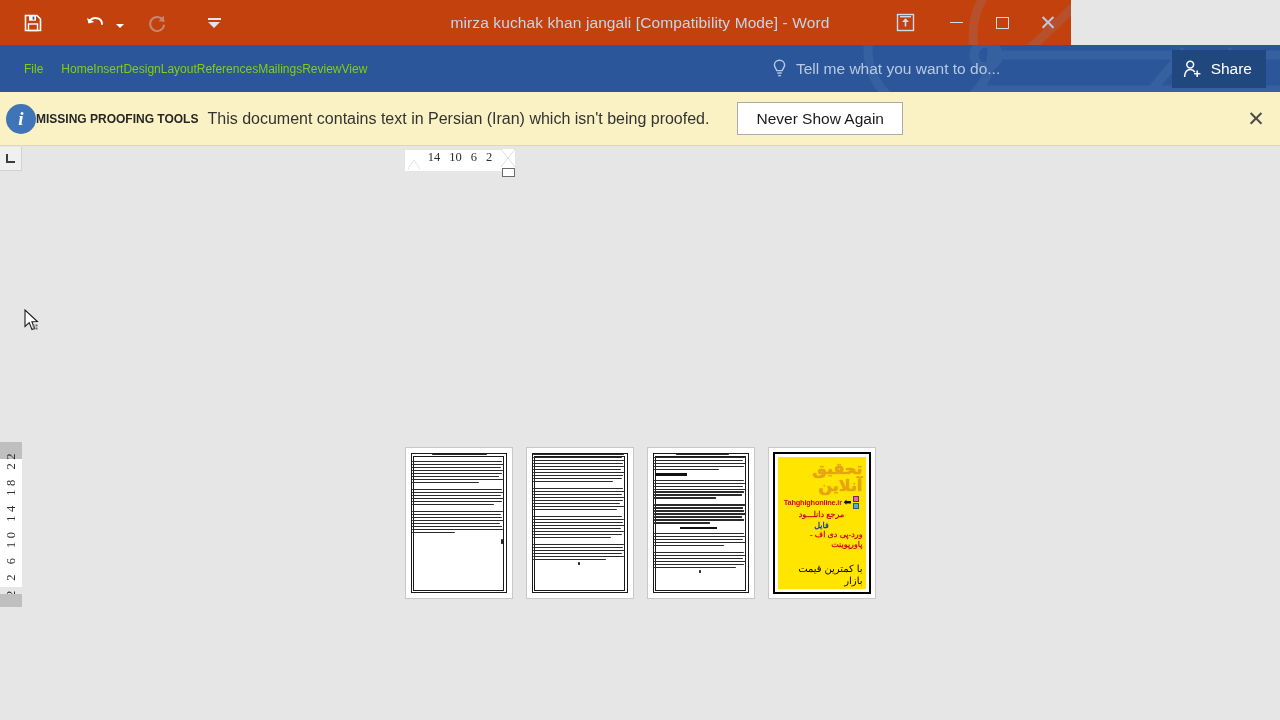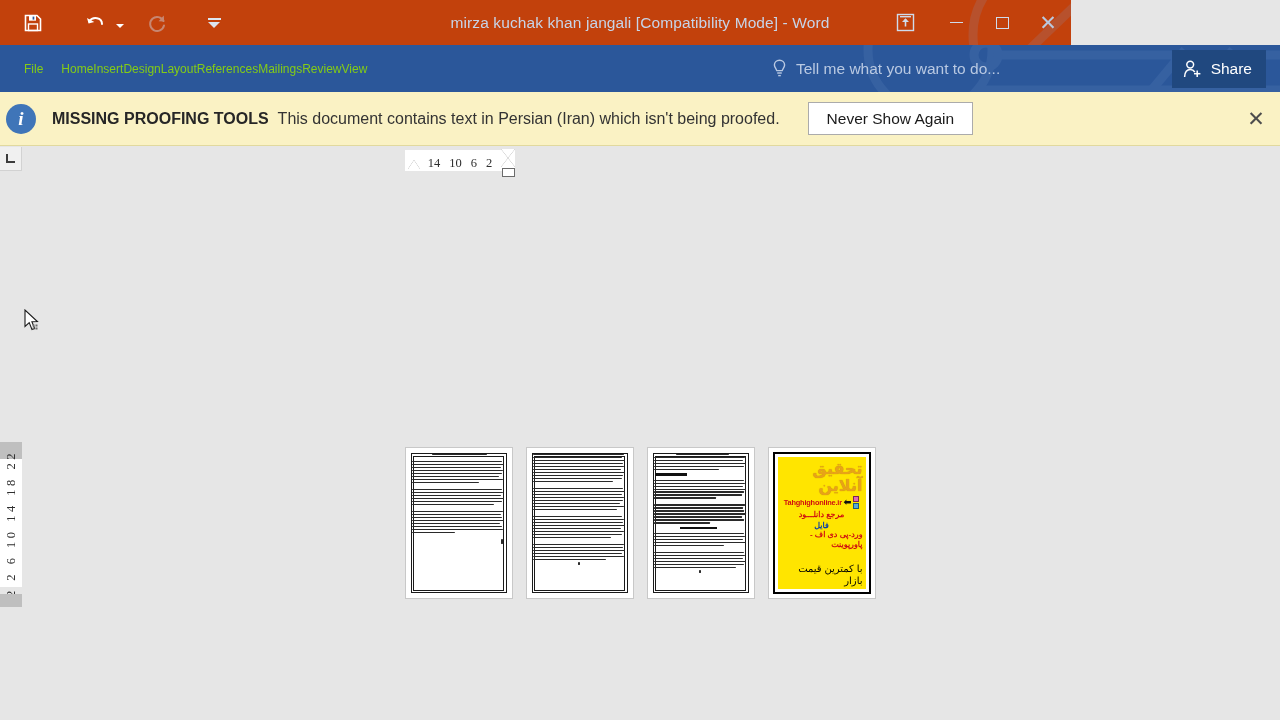--- a/index.html
+++ b/index.html
@@ -96,7 +96,7 @@
     font-family: "Liberation Serif", serif; font-style: italic; font-weight: bold; font-size: 19px;
     flex: 0 0 auto;
   }
-  .msg-strong { margin-left: 16px; font-weight: bold; font-size: 16px; color: #262626; white-space: nowrap; }
+  .msg-strong { font-weight: bold; font-size: 12px; color: #262626; white-space: nowrap; }
   .msg-text { margin-left: 9px; font-size: 16px; color: #333333; white-space: nowrap; }
   .never-btn {
     margin-left: 28px; height: 33px; padding: 0 18px; background: #ffffff;

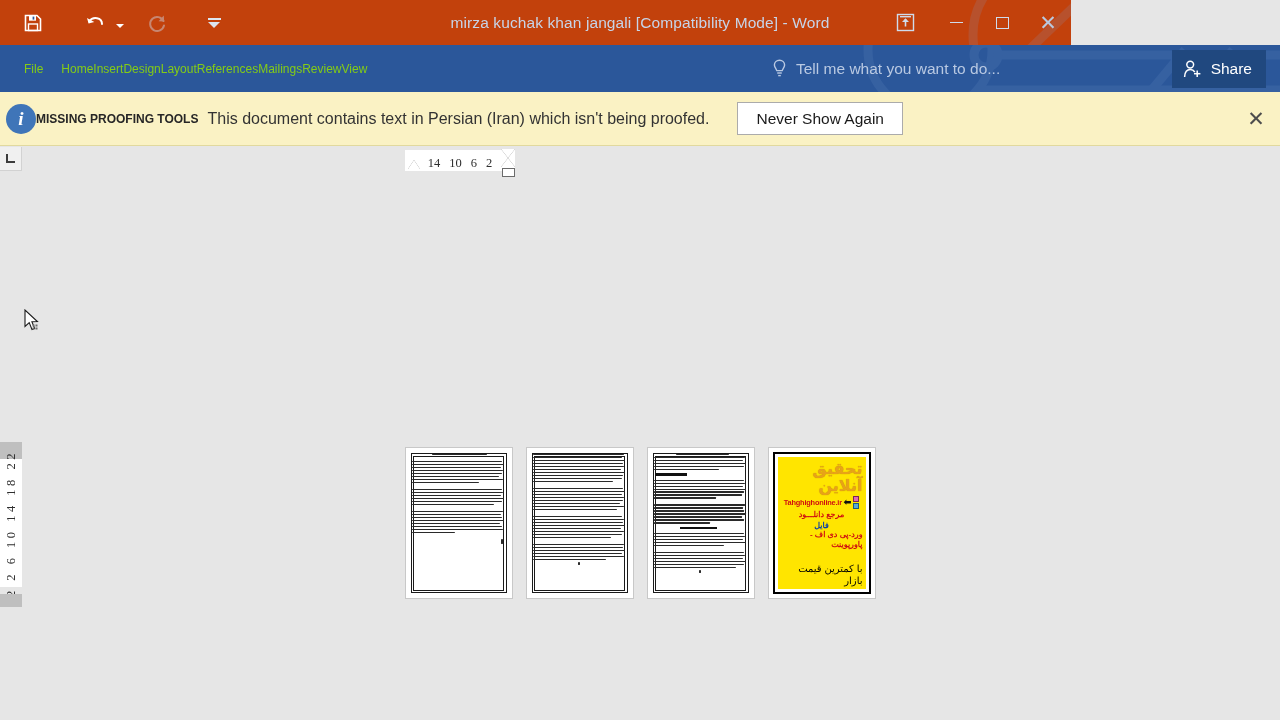--- a/index.html
+++ b/index.html
@@ -127,7 +127,7 @@
   .hruler-body {
     position: absolute; left: 405px; top: 3px; width: 110px; height: 21px;
     background: #ffffff; border: 0;
-    display: flex; align-items: flex-end; justify-content: center; gap: 9px;
+    display: flex; align-items: flex-start; justify-content: center; gap: 9px;
   }
   .hruler-num { font-size: 12.5px; color: #2e2e2e; font-family: "Liberation Serif", serif; }
   .hr-grey-l { position: absolute; left: 405px; top: 3px; width: 8px; height: 21px; background: #bfbfbf; }

